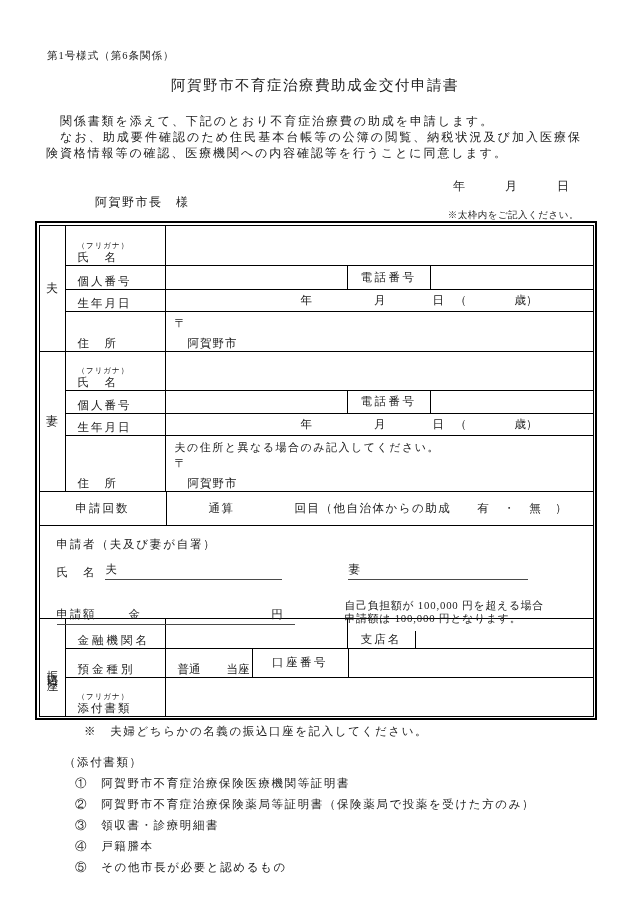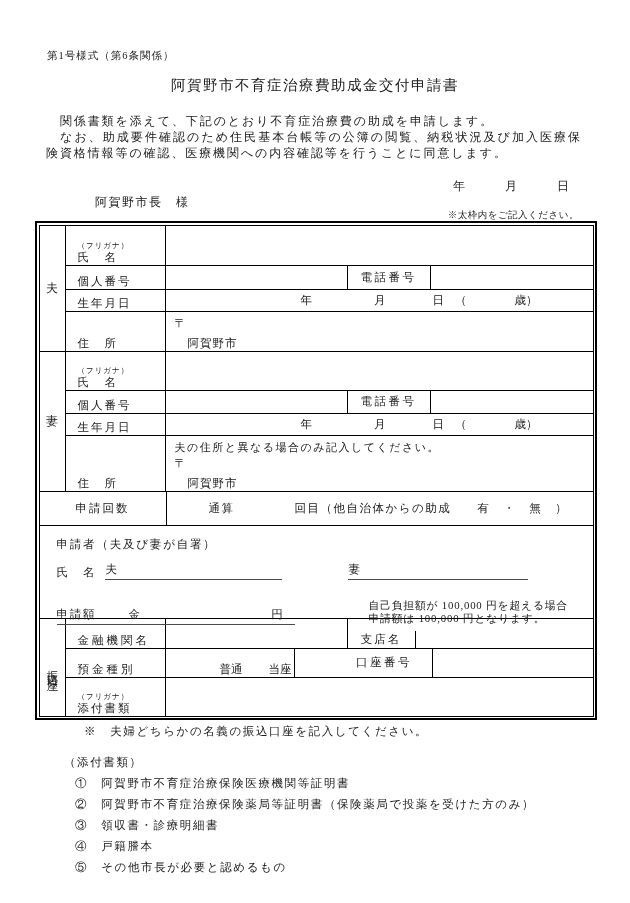--- a/index.html
+++ b/index.html
@@ -77,7 +77,7 @@
   .sign-box { border-bottom: 1px solid #4a4a4a; padding: 0 0 2px 1px; }
   .sign-box.husband { width: 177px; margin-left: 1px; }
   .sign-box.wife { width: 180px; margin-left: 66px; }
-  .amount-line { display: flex; align-items: flex-end; margin-top: 19px; font-size: 11.5px; gap: 24px; }
+  .amount-line { display: flex; align-items: flex-end; margin-top: 19px; font-size: 11.5px; }
   .amount-box { width: 238px; border-bottom: 1px solid #4a4a4a; padding-bottom: 2px; display: flex; }
   .amount-box .a-pre { margin-left: 32px; }
   .amount-box .a-unit { margin-left: auto; margin-right: 10px; }

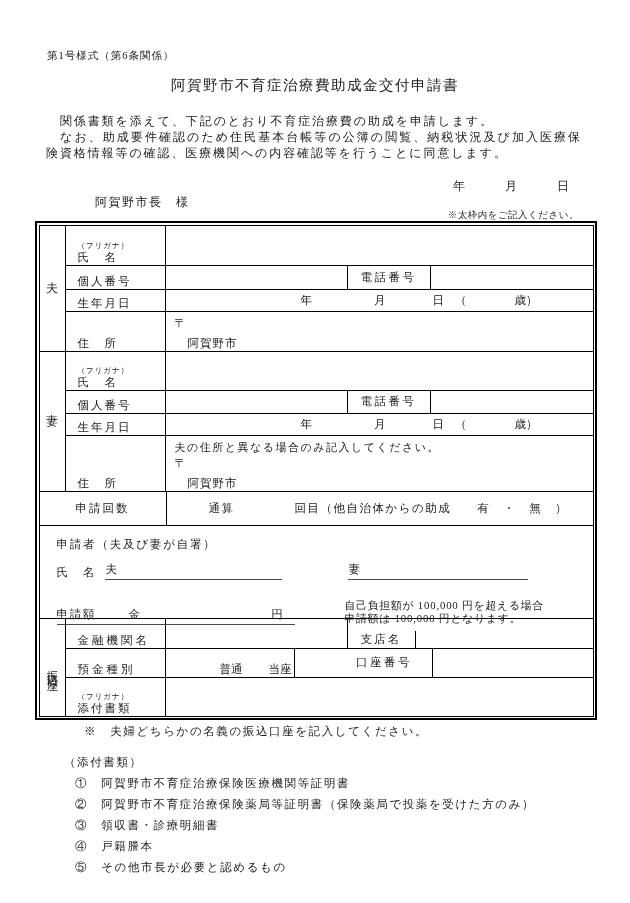--- a/index.html
+++ b/index.html
@@ -40,7 +40,7 @@
   .row.last { border-bottom: none; flex: 1; }
   .h40 { height: 40px; } .h24 { height: 24px; } .h22 { height: 22px; } .h44 { height: 44px; }
   .h39 { height: 39px; } .h23 { height: 23px; } .h59 { height: 59px; }
-  .h34 { height: 34px; } .h93 { height: 93px; } .h30 { height: 30px; } .h29 { height: 29px; gap: 42px; }
+  .h34 { height: 34px; } .h93 { height: 93px; } .h30 { height: 30px; } .h29 { height: 29px; }
 
   .lbl {
     width: 100px; border-right: 1px solid #000; padding-left: 12px;

